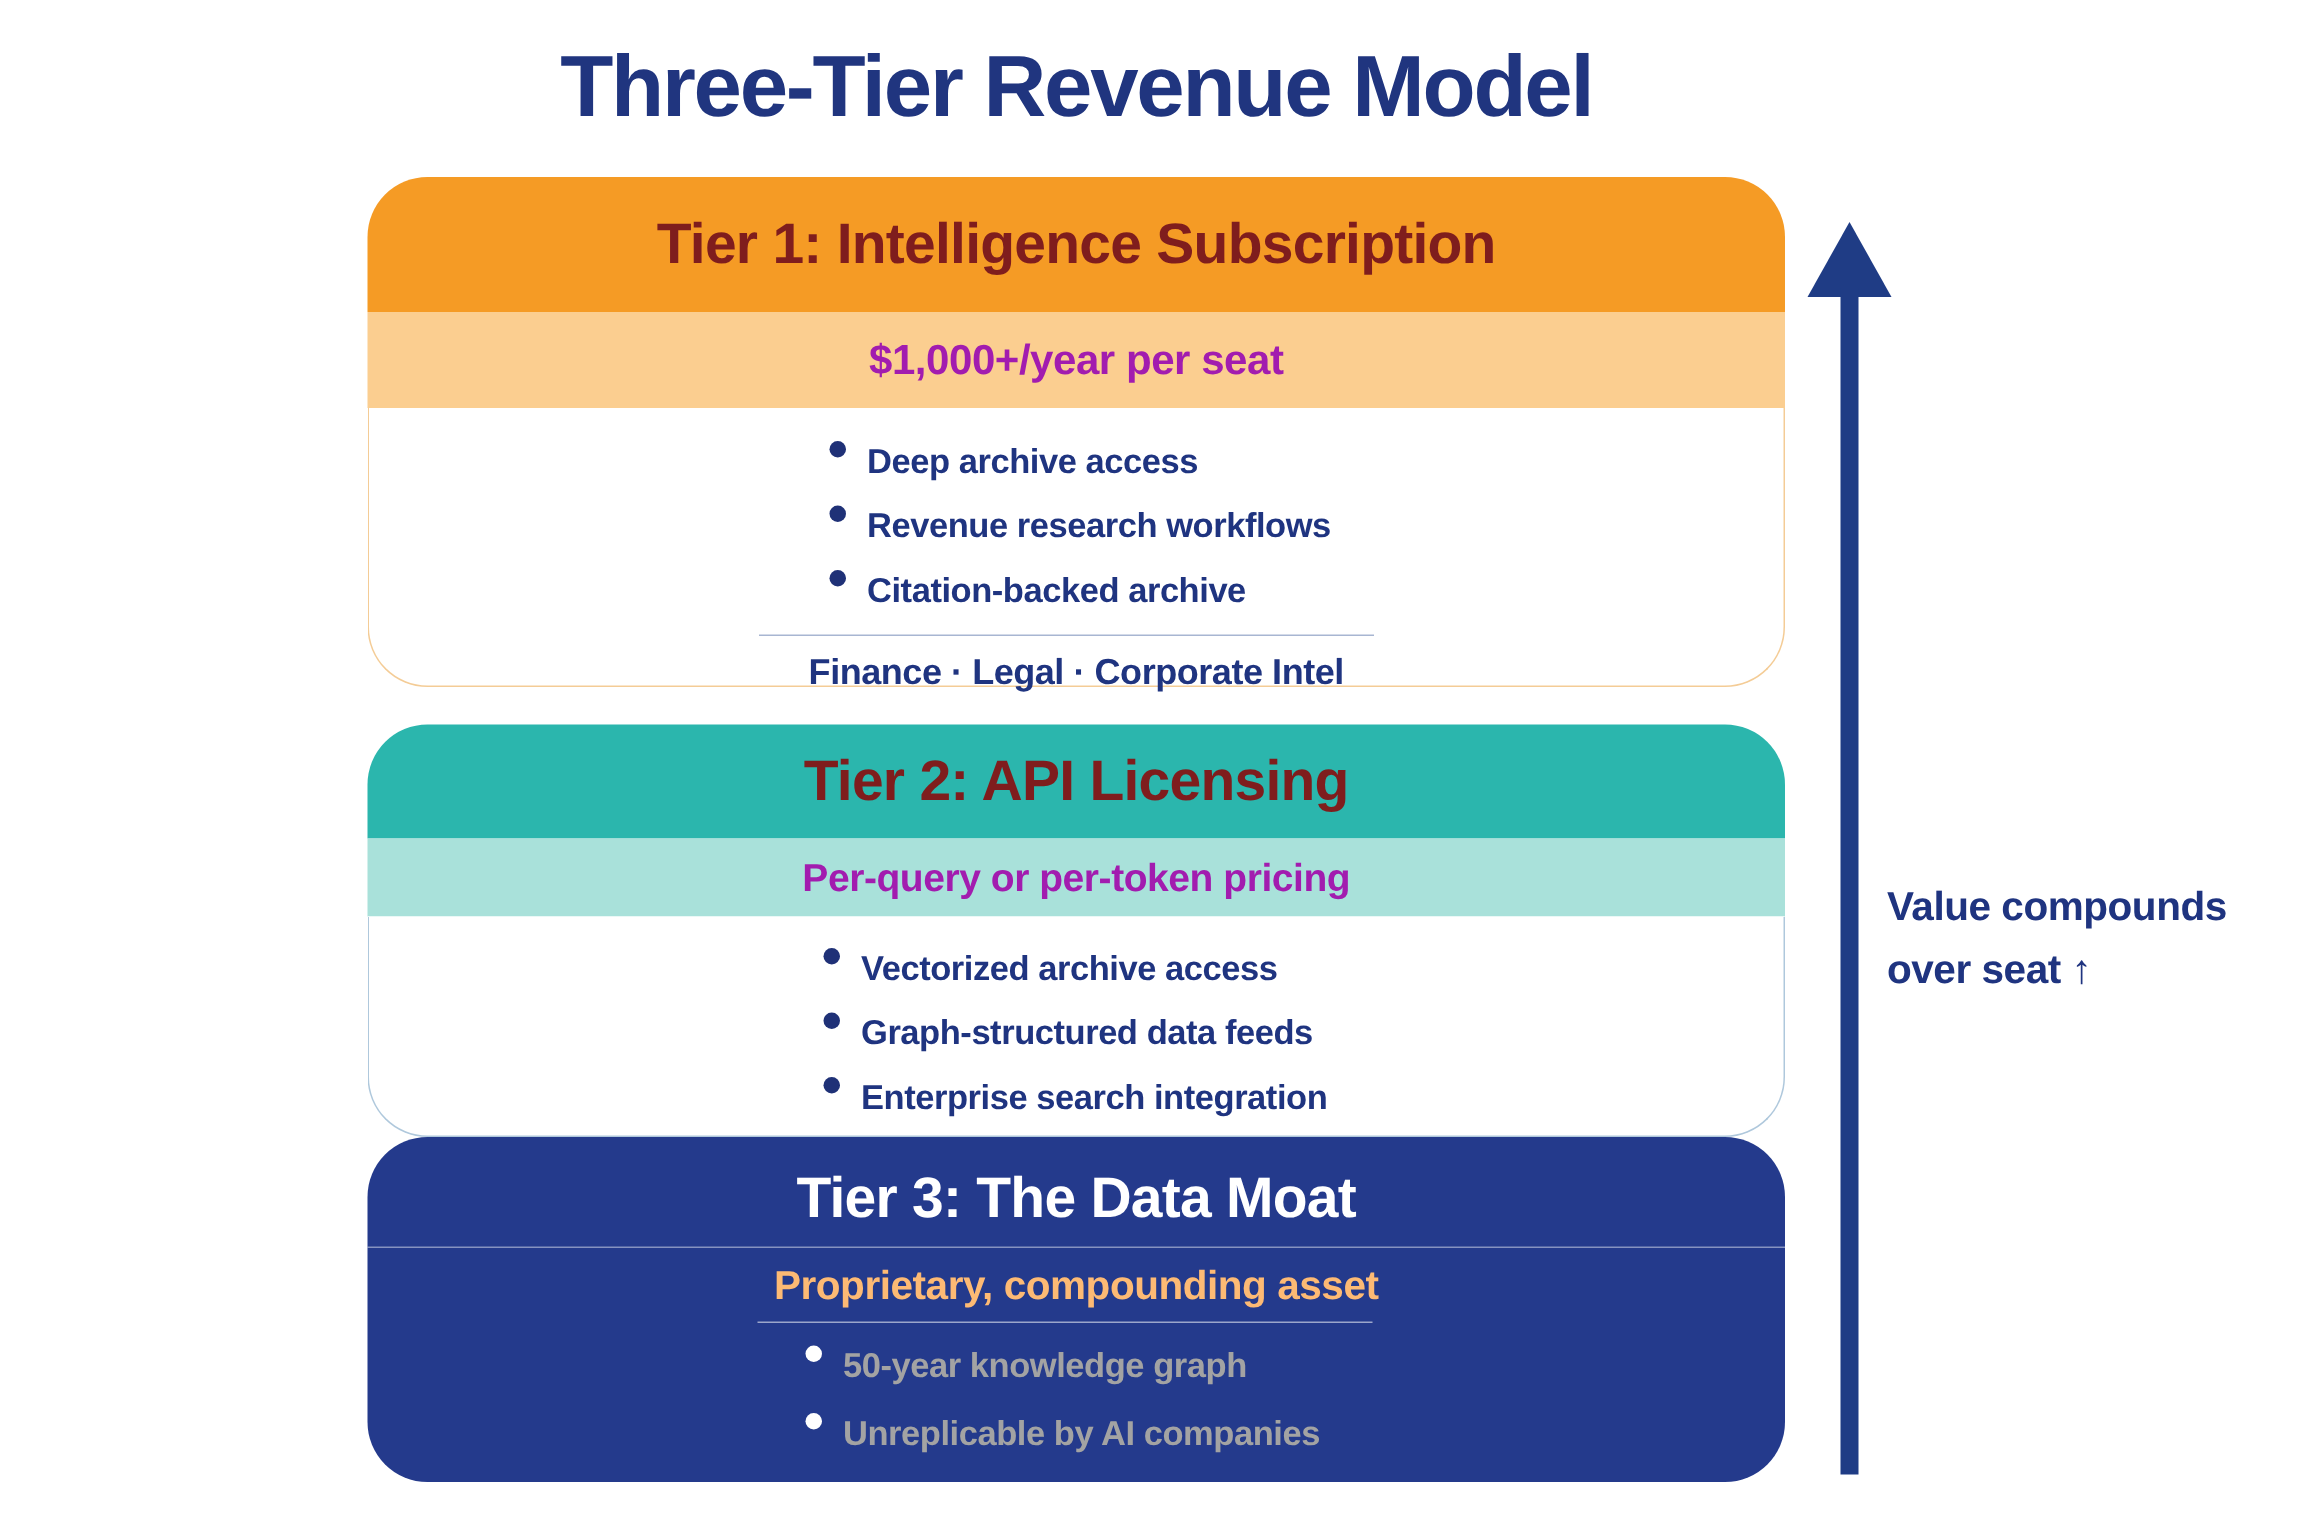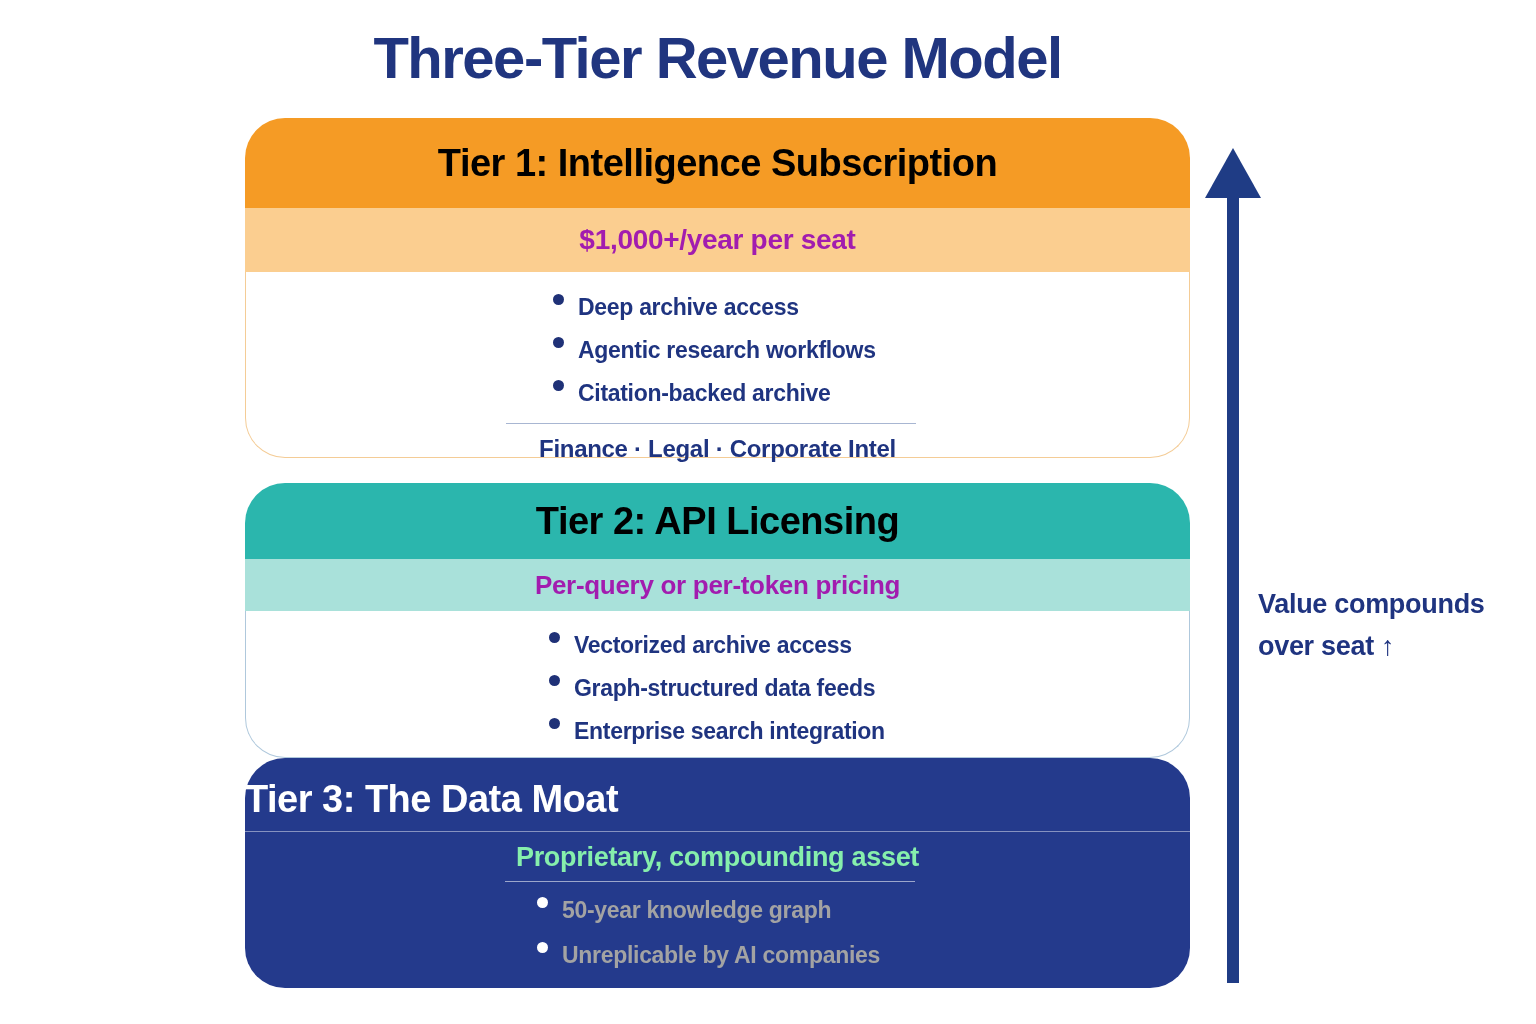--- a/index.html
+++ b/index.html
@@ -21,7 +21,7 @@
 
   .hdr {
     display:flex; align-items:center; justify-content:center;
-    color:#000000; font-size:38px; letter-spacing:-0.5px;
+    color:#7f1d1d; font-size:38px; letter-spacing:-0.5px;
     border-radius:40px 40px 0 0;
   }
   .t1 .hdr { height:90px; background:#F59B25; }

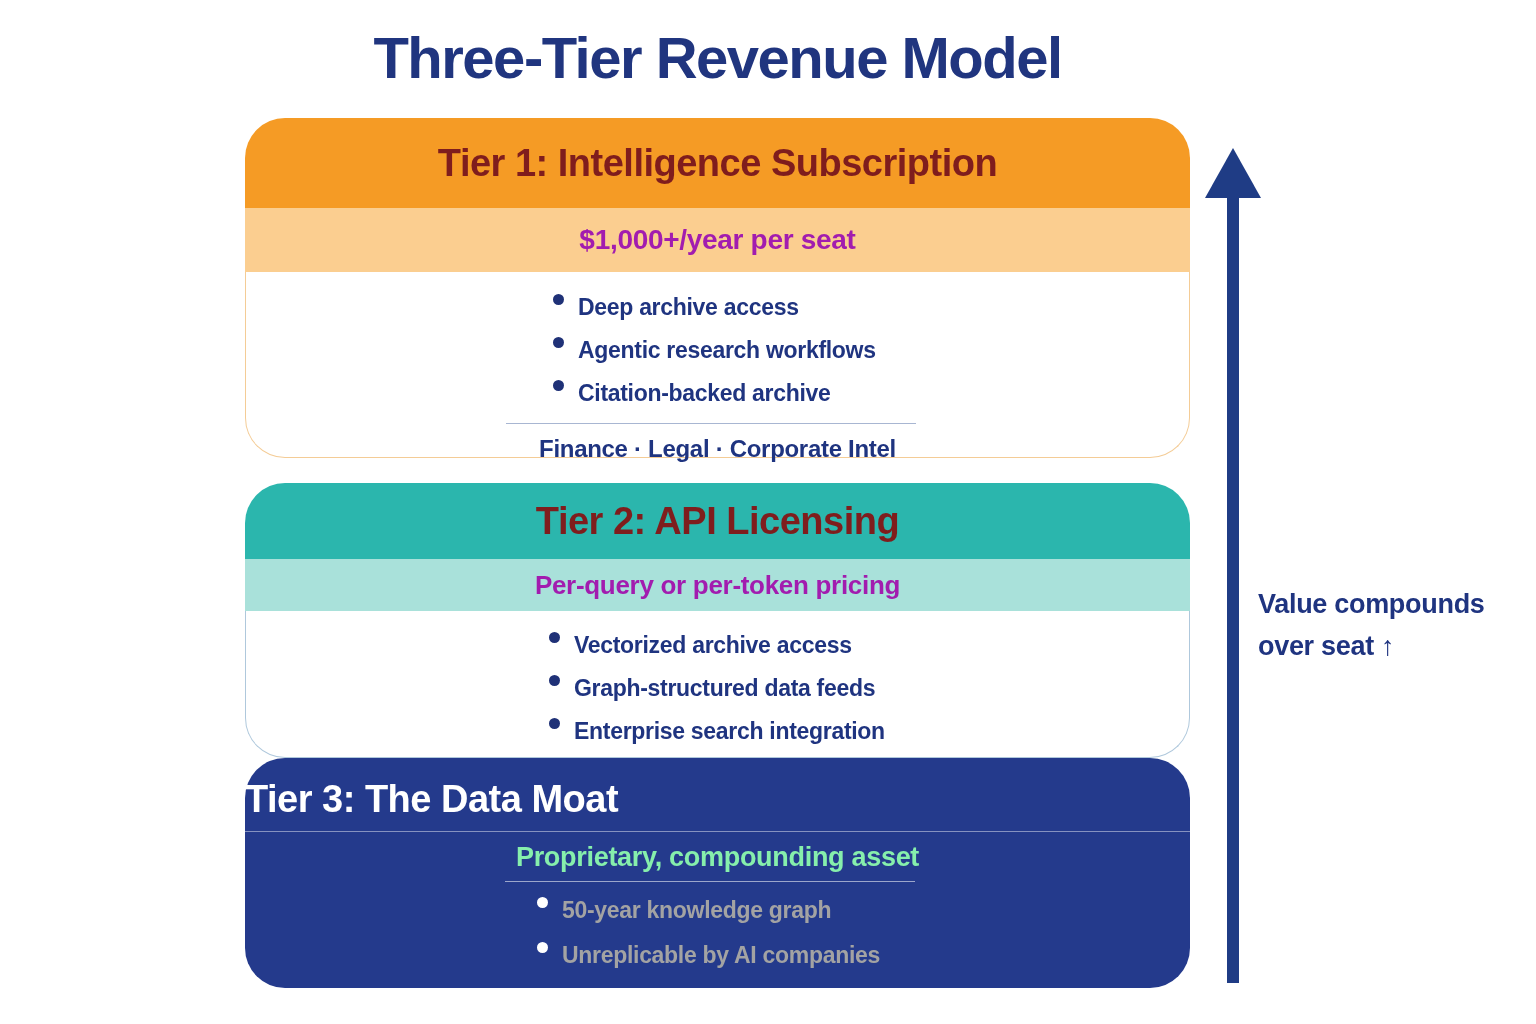--- a/index.html
+++ b/index.html
@@ -93,7 +93,7 @@
         </li>
         <li>
           <span class="dot"></span>
-          <span>Agentic research workflows</span>
+          <span>Revenue research workflows</span>
         </li>
         <li>
           <span class="dot"></span>

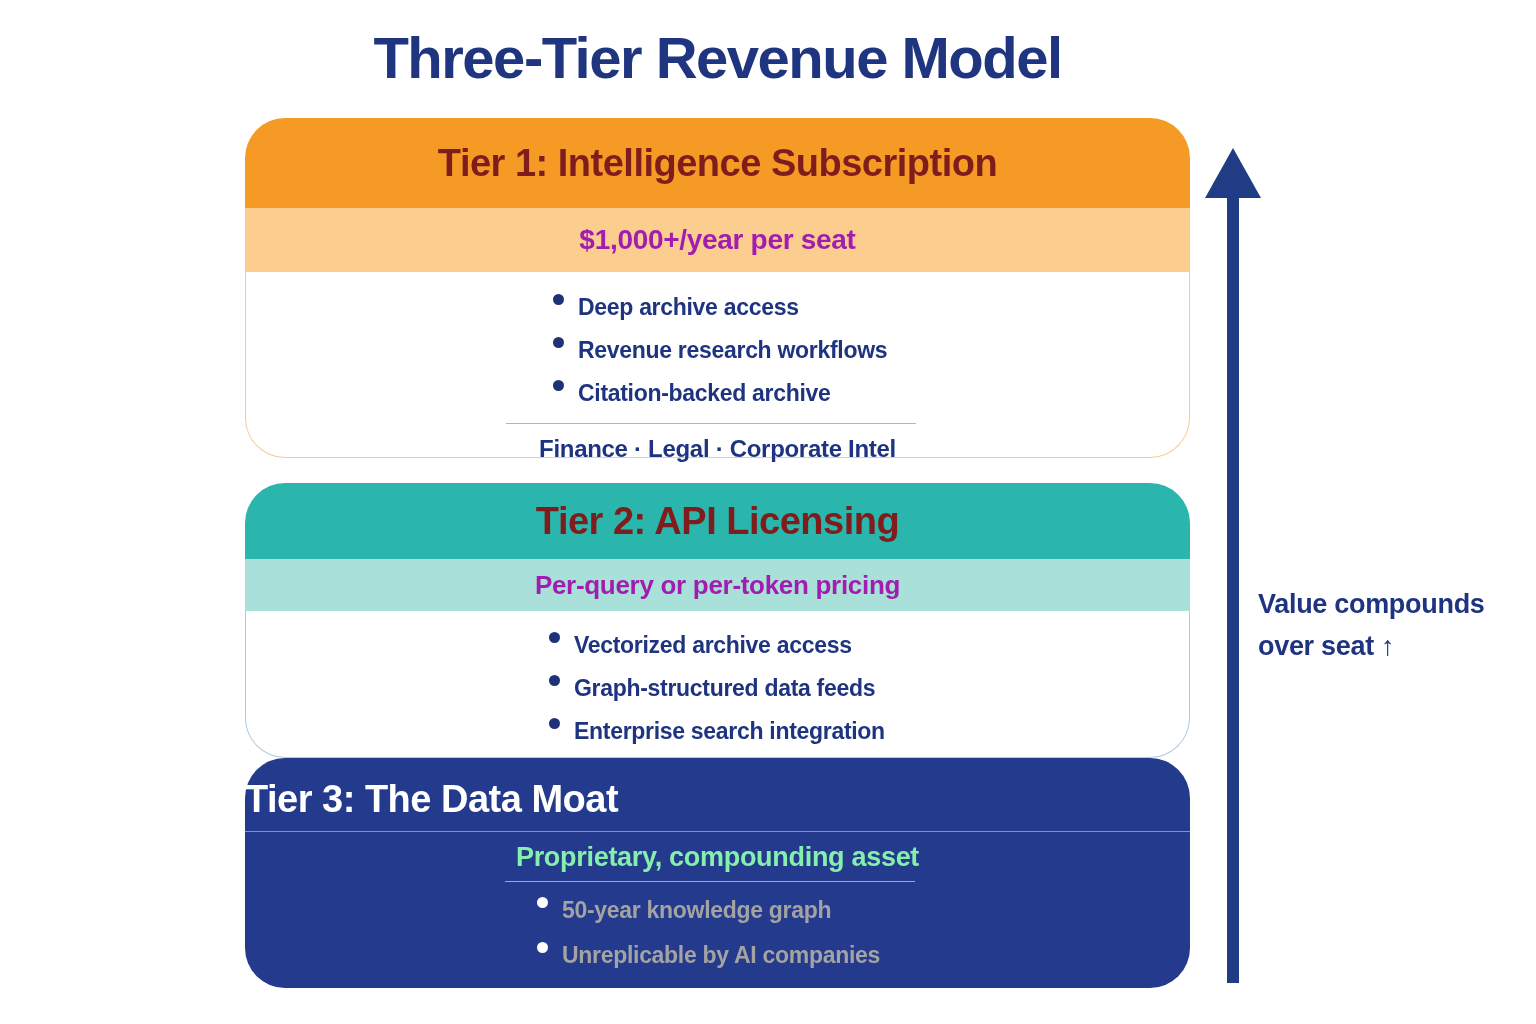--- a/index.html
+++ b/index.html
@@ -52,7 +52,7 @@
   .tier-footer { width:100%; text-align:center; font-size:24px; margin-top:11px; letter-spacing:-0.3px; }
 
   
-  .t3 .hdr3 { position:absolute; top:20px; left:0; width:100%; 
+  .t3 .hdr3 { position:absolute; top:20px; left:0; width:100%; text-align:center;
               color:#ffffff; font-size:38px; letter-spacing:-0.5px; }
   .t3 .line-full { position:absolute; top:73px; left:0; width:100%; height:1px;
                    background:rgba(255,255,255,0.45); }

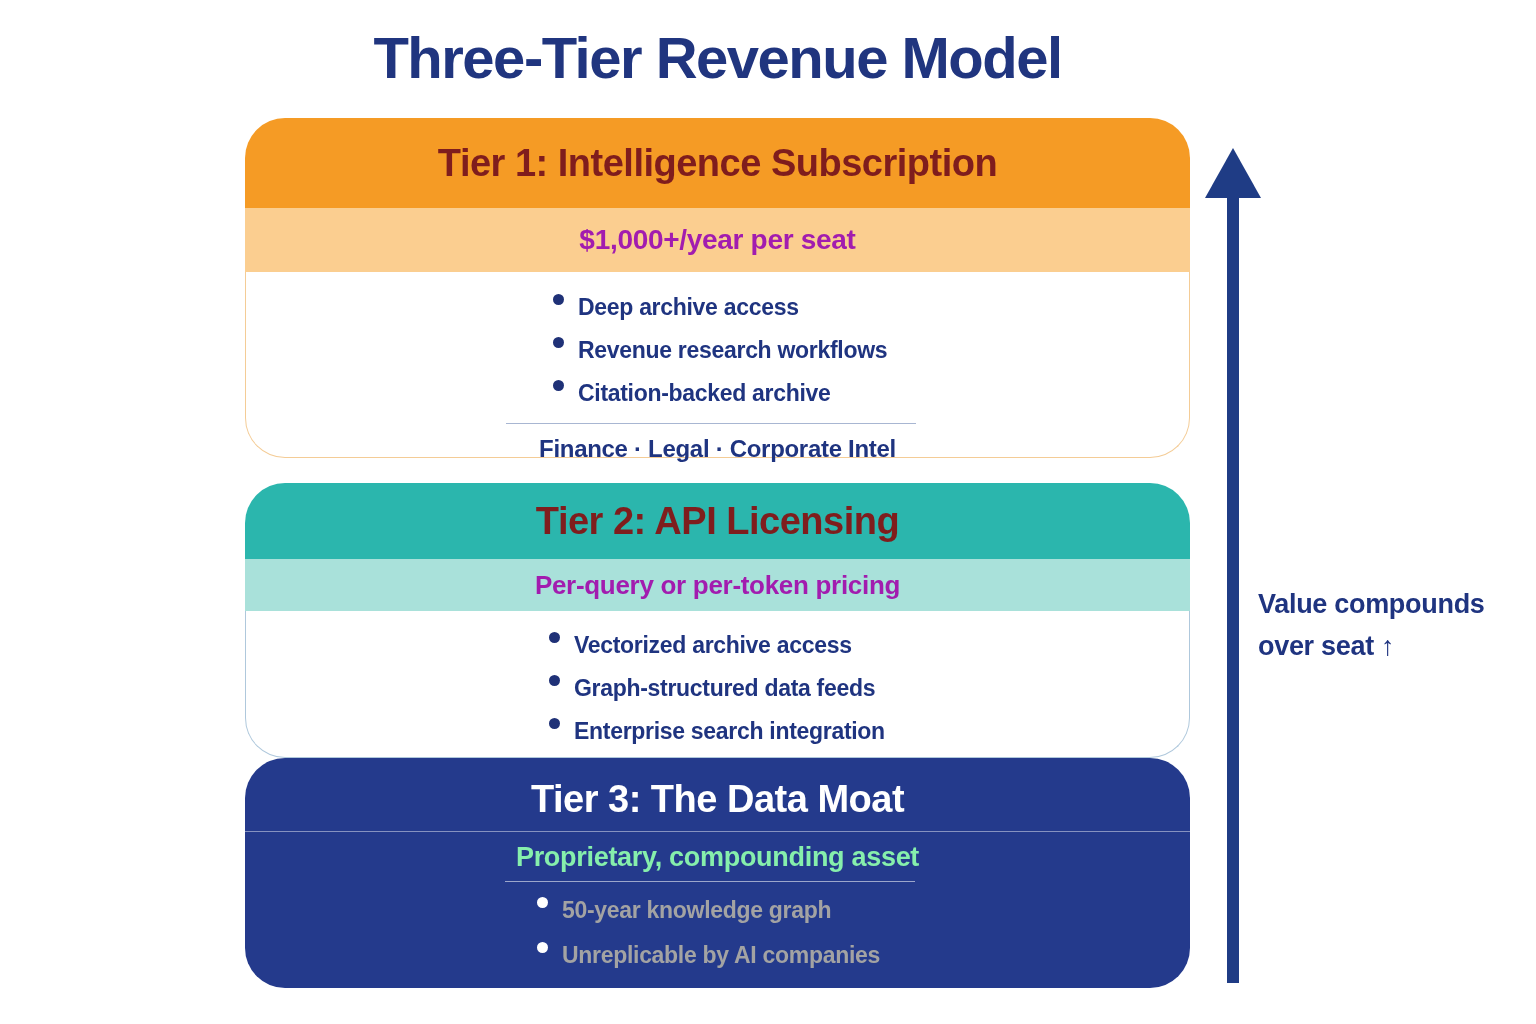--- a/index.html
+++ b/index.html
@@ -57,7 +57,7 @@
   .t3 .line-full { position:absolute; top:73px; left:0; width:100%; height:1px;
                    background:rgba(255,255,255,0.45); }
   .t3 .subtitle { position:absolute; top:84px; left:0; width:100%; text-align:center;
-                  color:#86efac; font-size:27px; letter-spacing:-0.3px; }
+                  color:#fdba74; font-size:27px; letter-spacing:-0.3px; }
   .t3 .line-short { position:absolute; top:123px; left:260px; width:410px; height:1px;
                     background:rgba(255,255,255,0.55); }
   .t3 ul.bullets { position:absolute; top:139px; left:292px; padding:0; }

